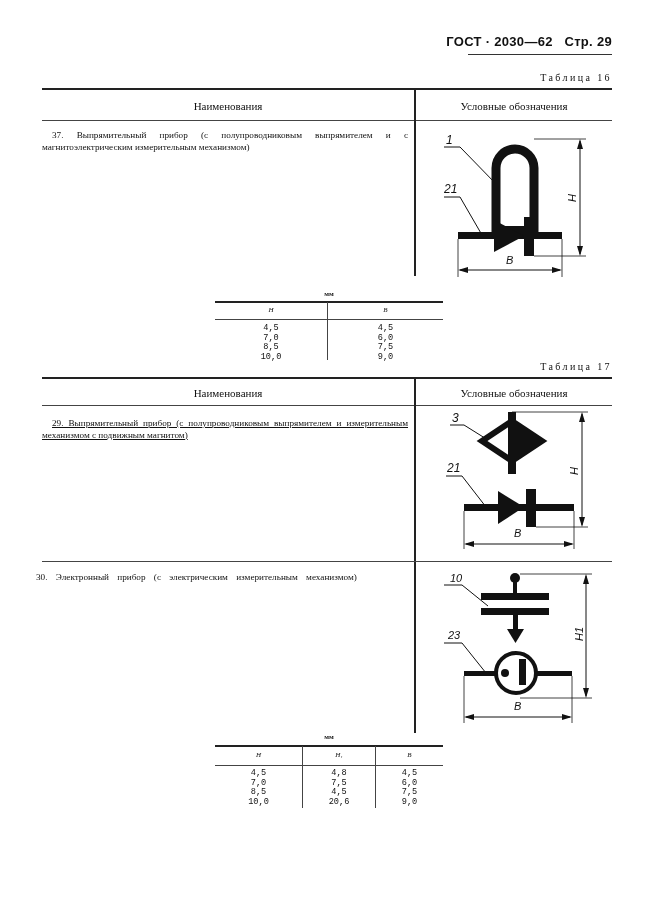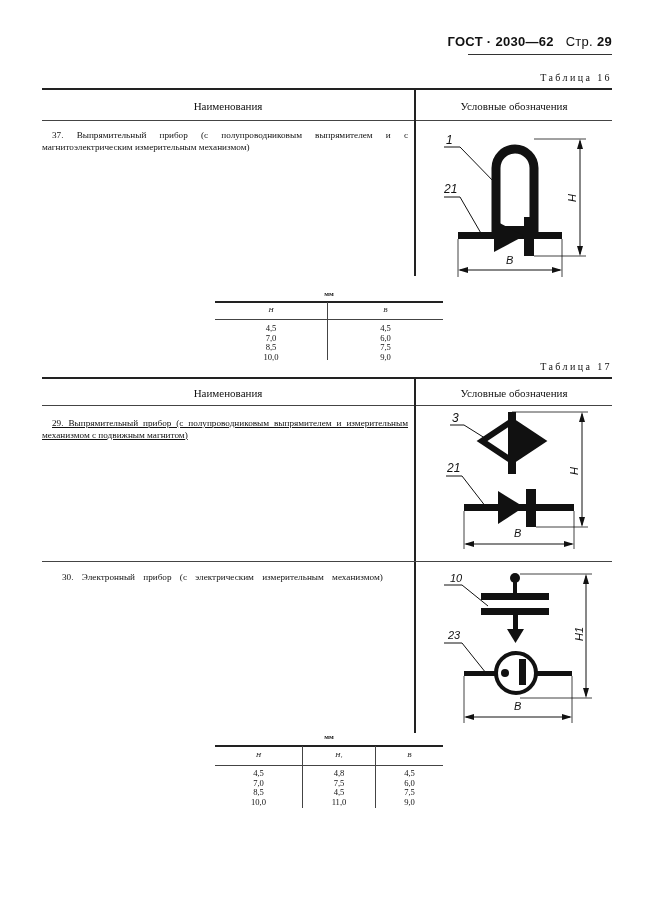--- a/index.html
+++ b/index.html
@@ -25,7 +25,7 @@
 
 <div class="abs hdr">
   <span>ГОСТ · 2030—62</span>&nbsp;&nbsp;
-  <span style="font-weight:normal;font-family:'Liberation Sans',sans-serif;">Стр.</span>
+  <span style="font-weight:bold;font-family:'Liberation Sans',sans-serif;">Стр.</span>
   <span>29</span>
 </div>
 <div class="abs hdr-line"></div>

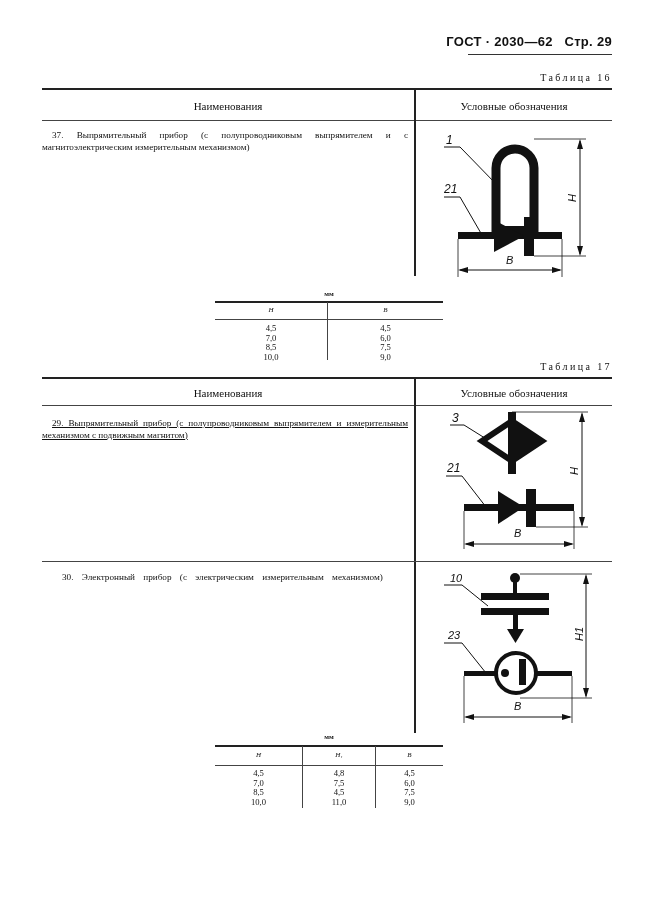--- a/index.html
+++ b/index.html
@@ -17,7 +17,7 @@
   .desc { font-size: 9.2px; line-height: 11.5px; text-align: justify; }
   .mm { font-size: 7px; font-weight: bold; text-align: center; }
   .sub-th { font-size: 7px; font-style: italic; text-align: center; }
-  .vals { font-size: 8.6px; line-height: 9.6px; text-align: center; }
+  .vals { font-size: 8.6px; line-height: 9.6px; text-align: center; font-family: Liberation Mono, monospace; }
   svg { position: absolute; overflow: visible; }
 </style>
 </head>

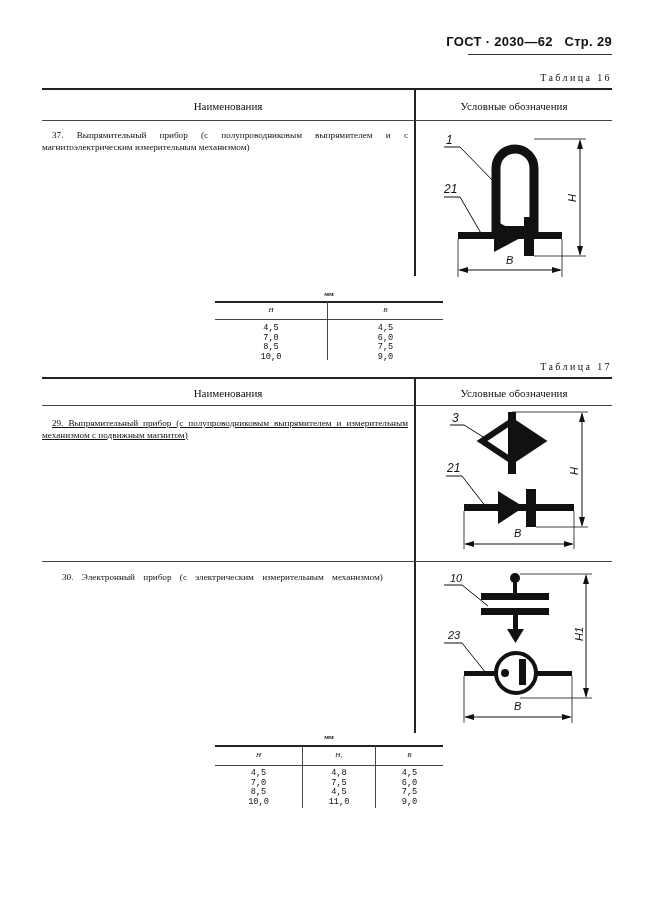--- a/index.html
+++ b/index.html
@@ -136,7 +136,7 @@
   <text x="98" y="130" font-size="11" font-style="italic" font-family="Liberation Sans, sans-serif" fill="#111">B</text>
 </svg>
 
-<div class="abs desc" style="left:52px; top:572px; width:366px; text-indent:10px; word-spacing:6px;">30. Электронный прибор (с электрическим измерительным механизмом)</div>
+<div class="abs desc" style="left:26px; top:572px; width:366px; text-indent:10px; word-spacing:6px;">30. Электронный прибор (с электрическим измерительным механизмом)</div>
 
 <svg style="left:416px; top:563px;" width="196" height="170" viewBox="0 0 196 170">
   <g>

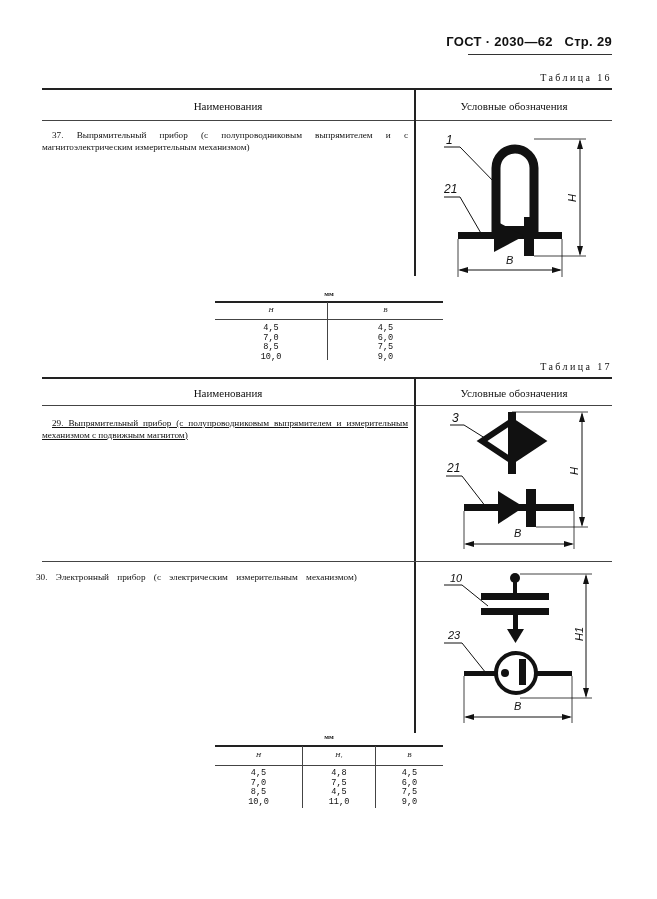--- a/index.html
+++ b/index.html
@@ -194,7 +194,7 @@
   <div>4,8</div>
   <div>7,5</div>
   <div>4,5</div>
-  <div>11,0</div>
+  <div>20,6</div>
 </div>
 <div class="abs vals" style="left:376px; top:769px; width:67px;">
   <div>4,5</div>

